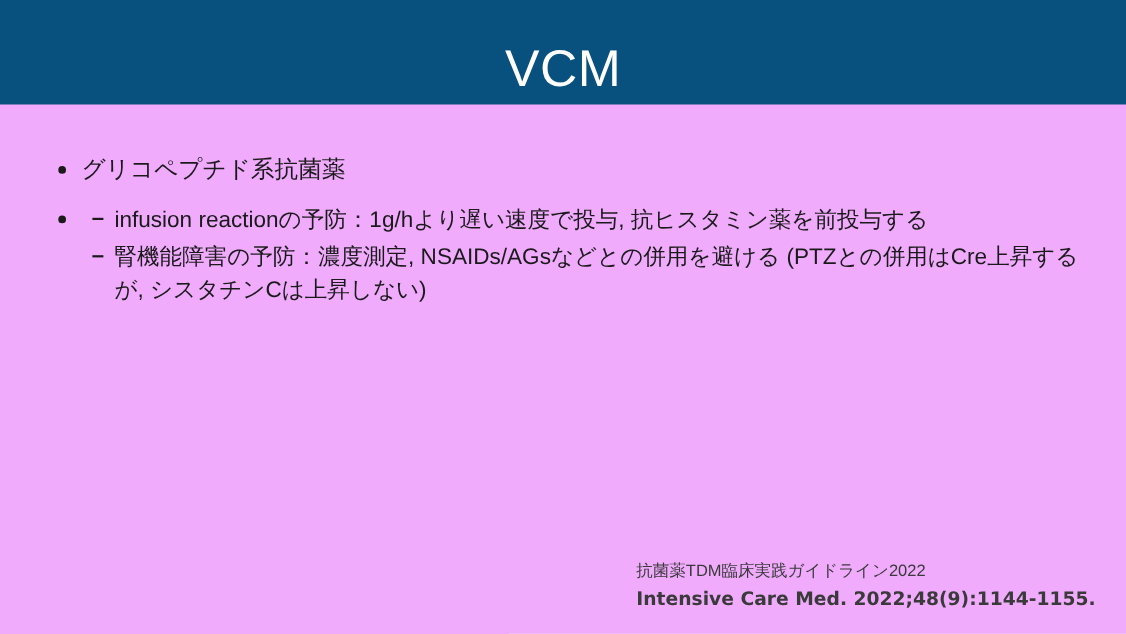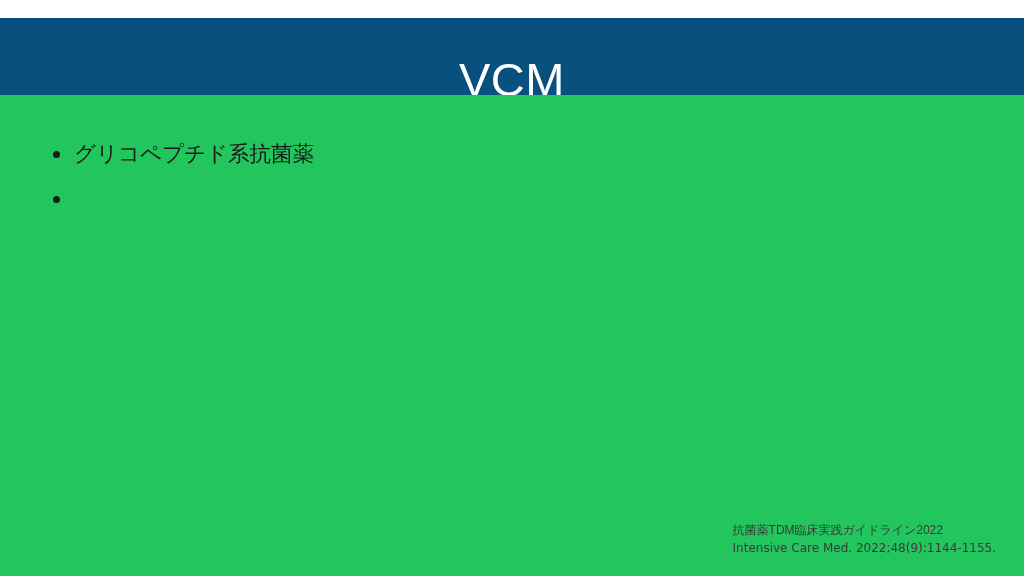--- a/index.html
+++ b/index.html
@@ -26,7 +26,6 @@
     display: flex;
     align-items: center;
     justify-content: center;
-    margin-top: 18px;
   }
   .slide-title {
     color: #ffffff;

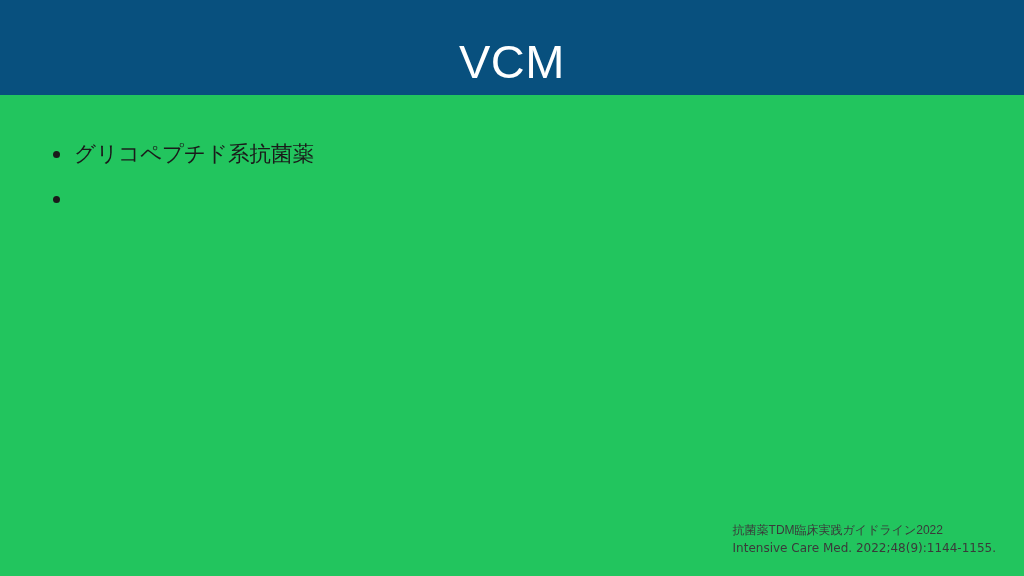--- a/index.html
+++ b/index.html
@@ -43,7 +43,7 @@
     top: 95px;
     width: 1024px;
     height: 481px;
-    background: #22c55e;
+    background: #f0abfc;
   }
 
   .bullet-list {

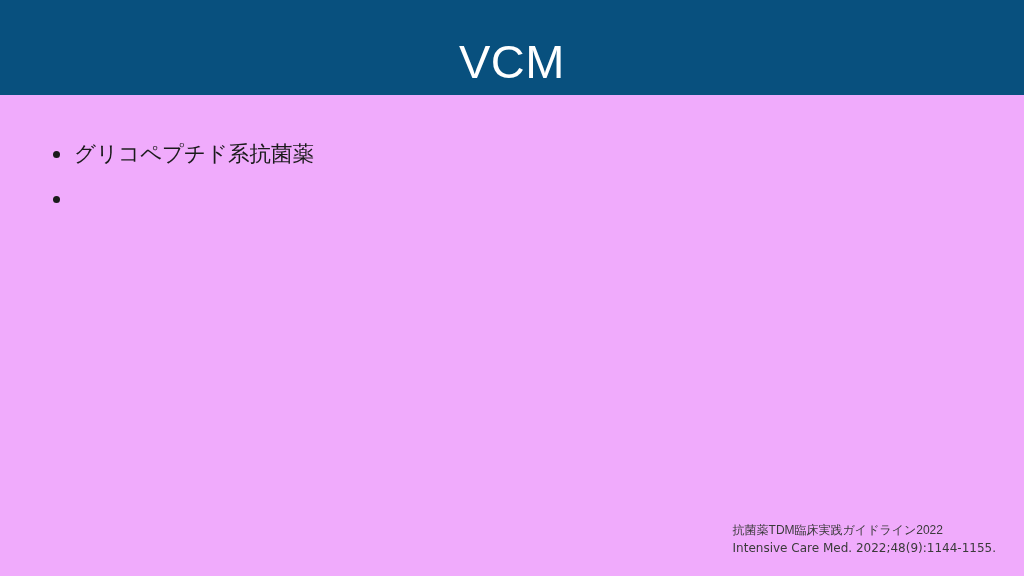--- a/index.html
+++ b/index.html
@@ -144,6 +144,16 @@
     <div class="bullet-item">
       <span class="bullet-dot"></span>
 
+      <div class="sub-list">
+        <div class="sub-item">
+          <span class="sub-dash"></span>
+          <span class="sub-text nowrap">infusion reactionの予防：1g/hより遅い速度で投与, 抗ヒスタミン薬を前投与する</span>
+        </div>
+        <div class="sub-item">
+          <span class="sub-dash"></span>
+          <span class="sub-text">腎機能障害の予防：濃度測定, NSAIDs/AGsなどとの併用を避ける (PTZとの併用はCre上昇するが, シスタチンCは上昇しない)</span>
+        </div>
+      </div>
     </div>
 
   </div>

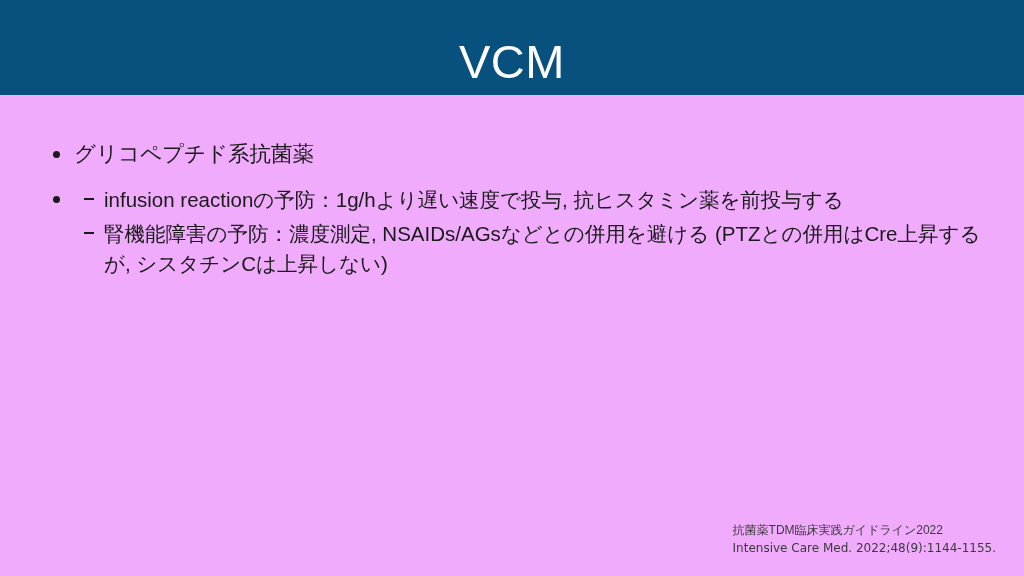--- a/index.html
+++ b/index.html
@@ -111,7 +111,7 @@
     color: #3a3a3a;
   }
   .citation-line-1 {
-    font-size: 12px;
+    font-size: 15px;
     line-height: 1.55;
     white-space: nowrap;
     margin-top: 17px;

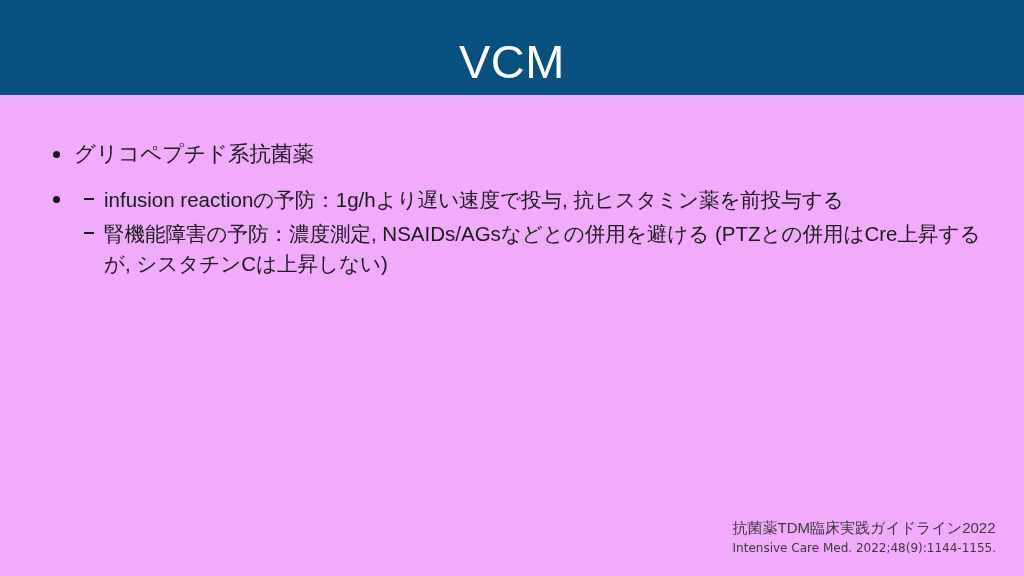--- a/index.html
+++ b/index.html
@@ -117,10 +117,11 @@
     margin-top: 17px;
   }
   .citation-line-2 {
-    font-size: 12px;
+    font-size: 17px;
     line-height: 1.55;
     white-space: nowrap;
     font-family: "DejaVu Sans", "Liberation Sans", sans-serif;
+    font-weight: bold;
   }
 </style>
 </head>

